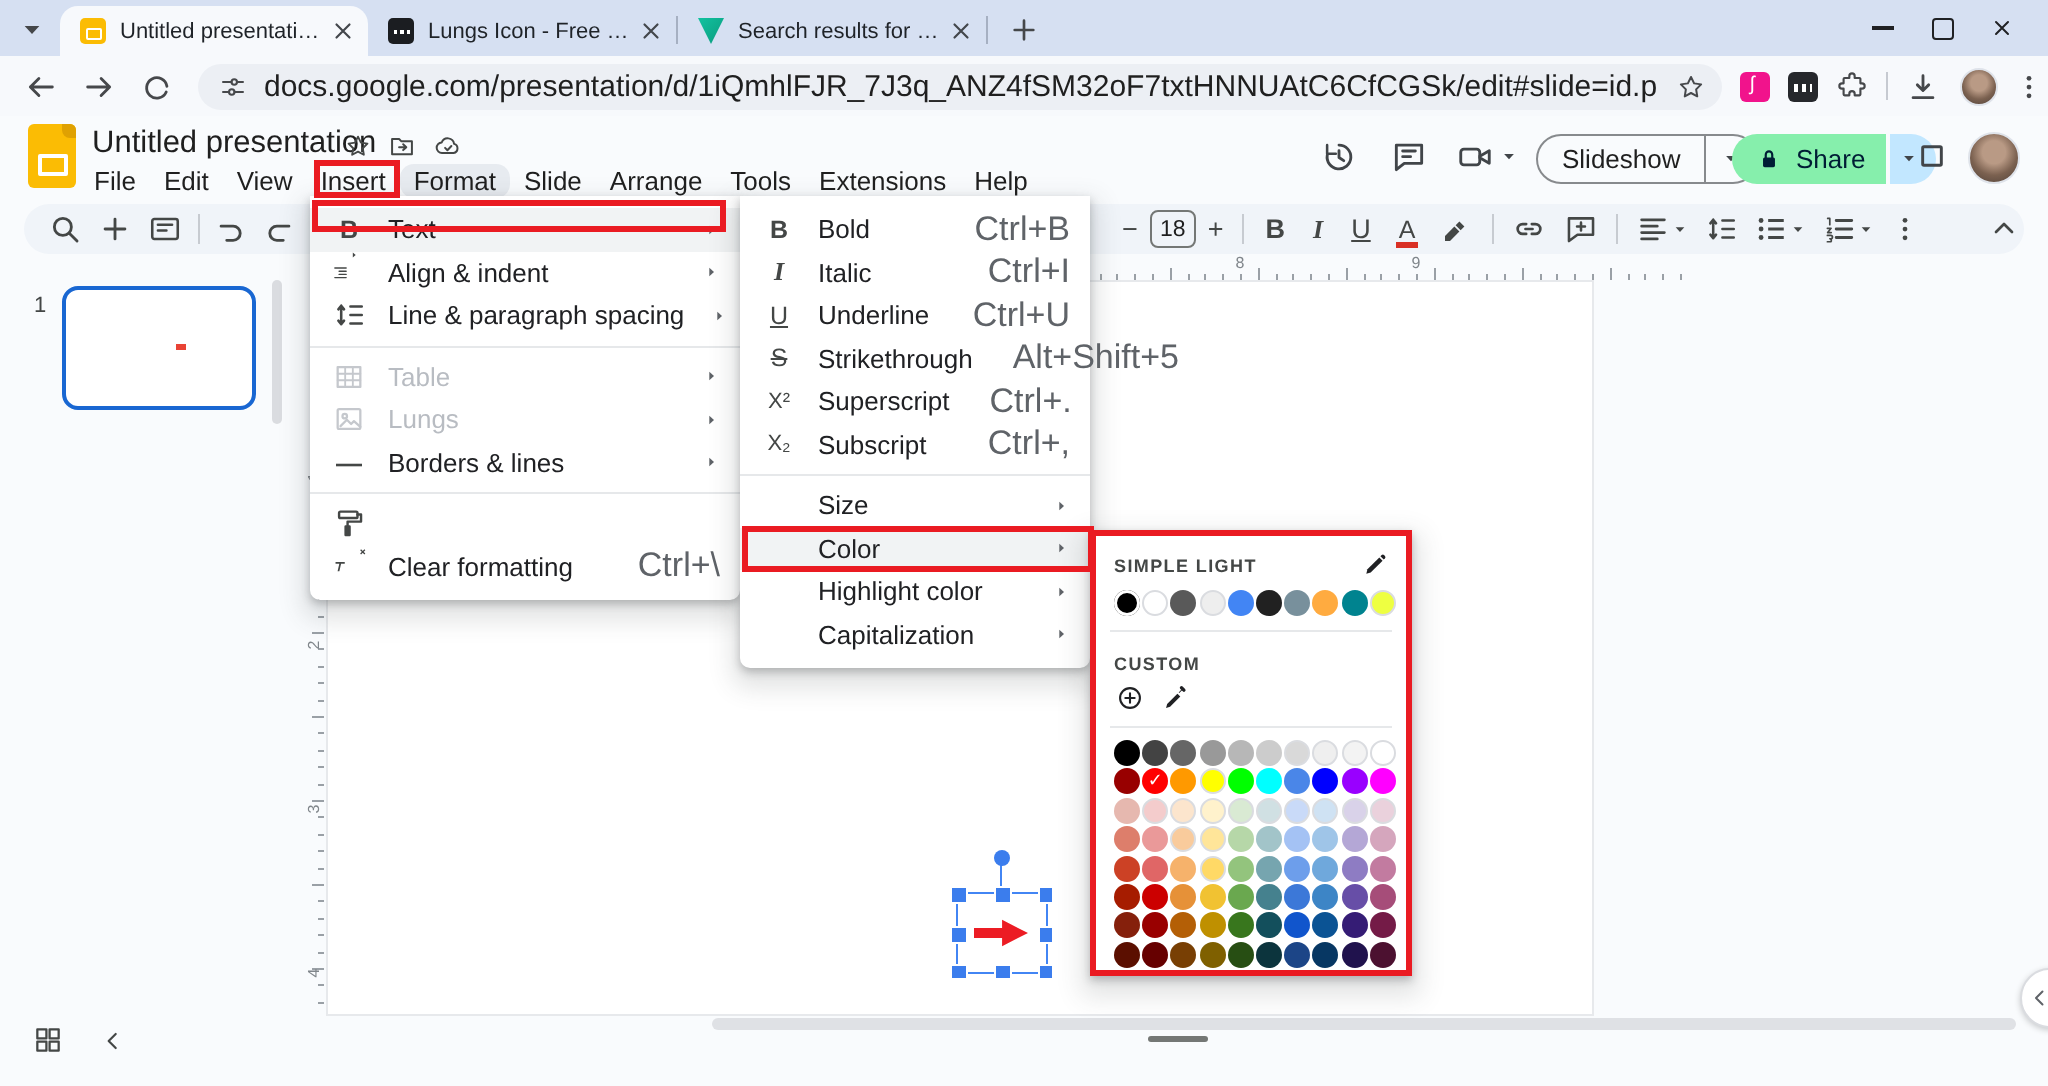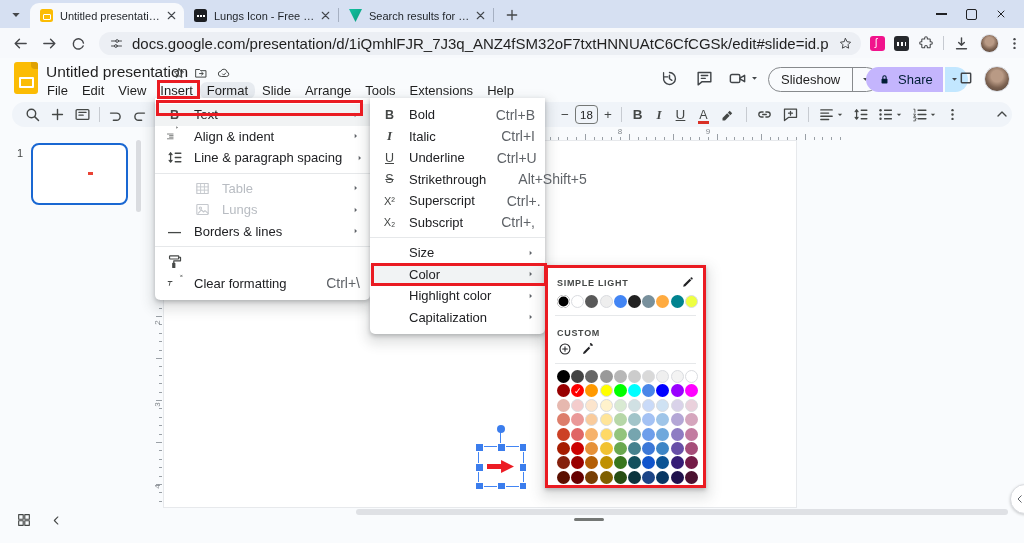--- a/index.html
+++ b/index.html
@@ -71,7 +71,7 @@
   .btn-slideshow .divd{width:1px;height:23px;background:#878a8d;}
   .btn-slideshow .car{padding:0 8px;display:flex;}
   .btn-share{position:absolute;left:866px;top:9px;height:25px;display:flex;cursor:pointer;}
-  .share-main{background:#c4b5fd;border-radius:13px 0 0 13px;display:flex;align-items:center;
+  .share-main{background:#86efac;border-radius:13px 0 0 13px;display:flex;align-items:center;
         padding:0 10px 0 12px;font-size:13px;color:#001d35;font-weight:500;}
   .share-car{background:#c2e7ff;border-radius:0 13px 13px 0;display:flex;align-items:center;
         padding:0 9px 0 5px;margin-left:2px;}

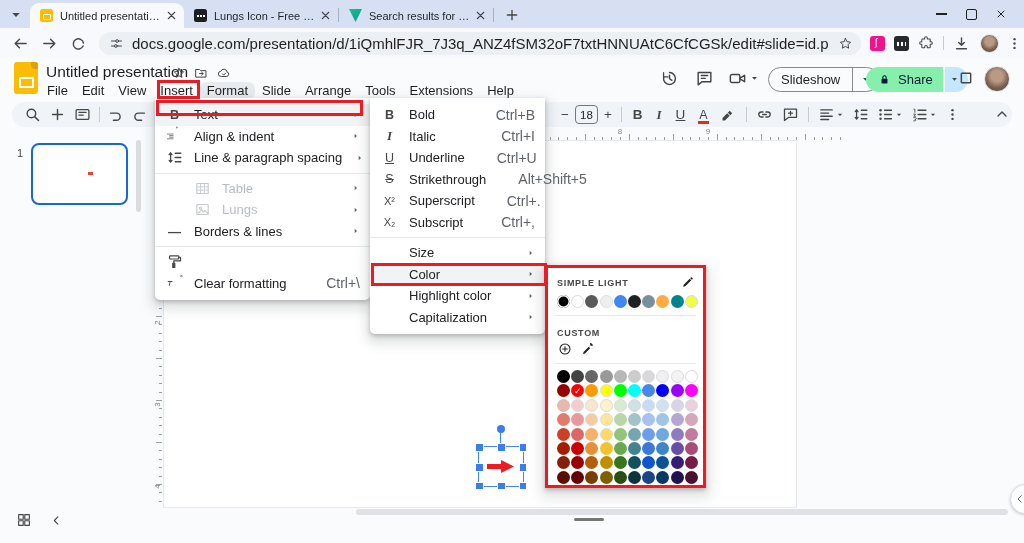--- a/index.html
+++ b/index.html
@@ -138,7 +138,7 @@
   .mi.disabled .mi-ic{color:#c5c8cd;}
   .mi-ic{width:17px;height:17px;margin-left:11px;color:#444746;display:flex;align-items:center;justify-content:center;flex:0 0 auto;}
   .mi-label{flex:1;margin-left:11px;white-space:nowrap;}
-  .mi-short{font-size:14px;color:#5f6368;margin-left:32px;}
+  .mi-short{font-size:17px;color:#5f6368;margin-left:20px;}
   .mi-arrow{width:8px;height:8px;color:#5f6368;margin-left:14px;flex:0 0 auto;}
   .menu-sep{height:1px;background:#e6e8ea;margin:4px 0;}
   .gi{font-size:12.5px;font-weight:700;font-style:normal;}

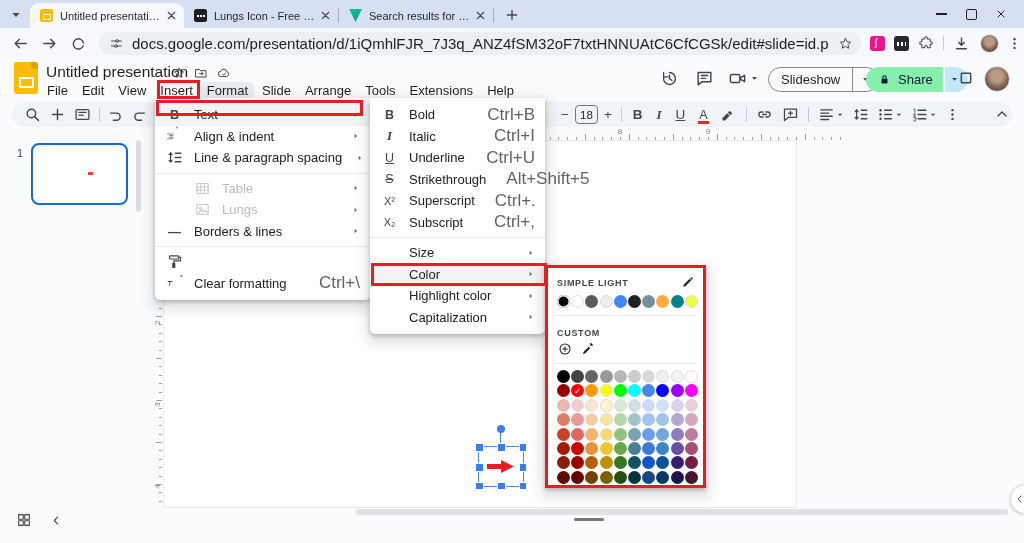--- a/index.html
+++ b/index.html
@@ -134,7 +134,7 @@
   .mi{height:21.5px;display:flex;align-items:center;font-size:13px;color:#202124;
       padding:0 10px 0 0;cursor:pointer;}
   .mi.hl{background:#f1f3f4;}
-  .mi.disabled{color:#b8bcc2;cursor:default;padding-left:28px;}
+  .mi.disabled{color:#b8bcc2;cursor:default;}
   .mi.disabled .mi-ic{color:#c5c8cd;}
   .mi-ic{width:17px;height:17px;margin-left:11px;color:#444746;display:flex;align-items:center;justify-content:center;flex:0 0 auto;}
   .mi-label{flex:1;margin-left:11px;white-space:nowrap;}

